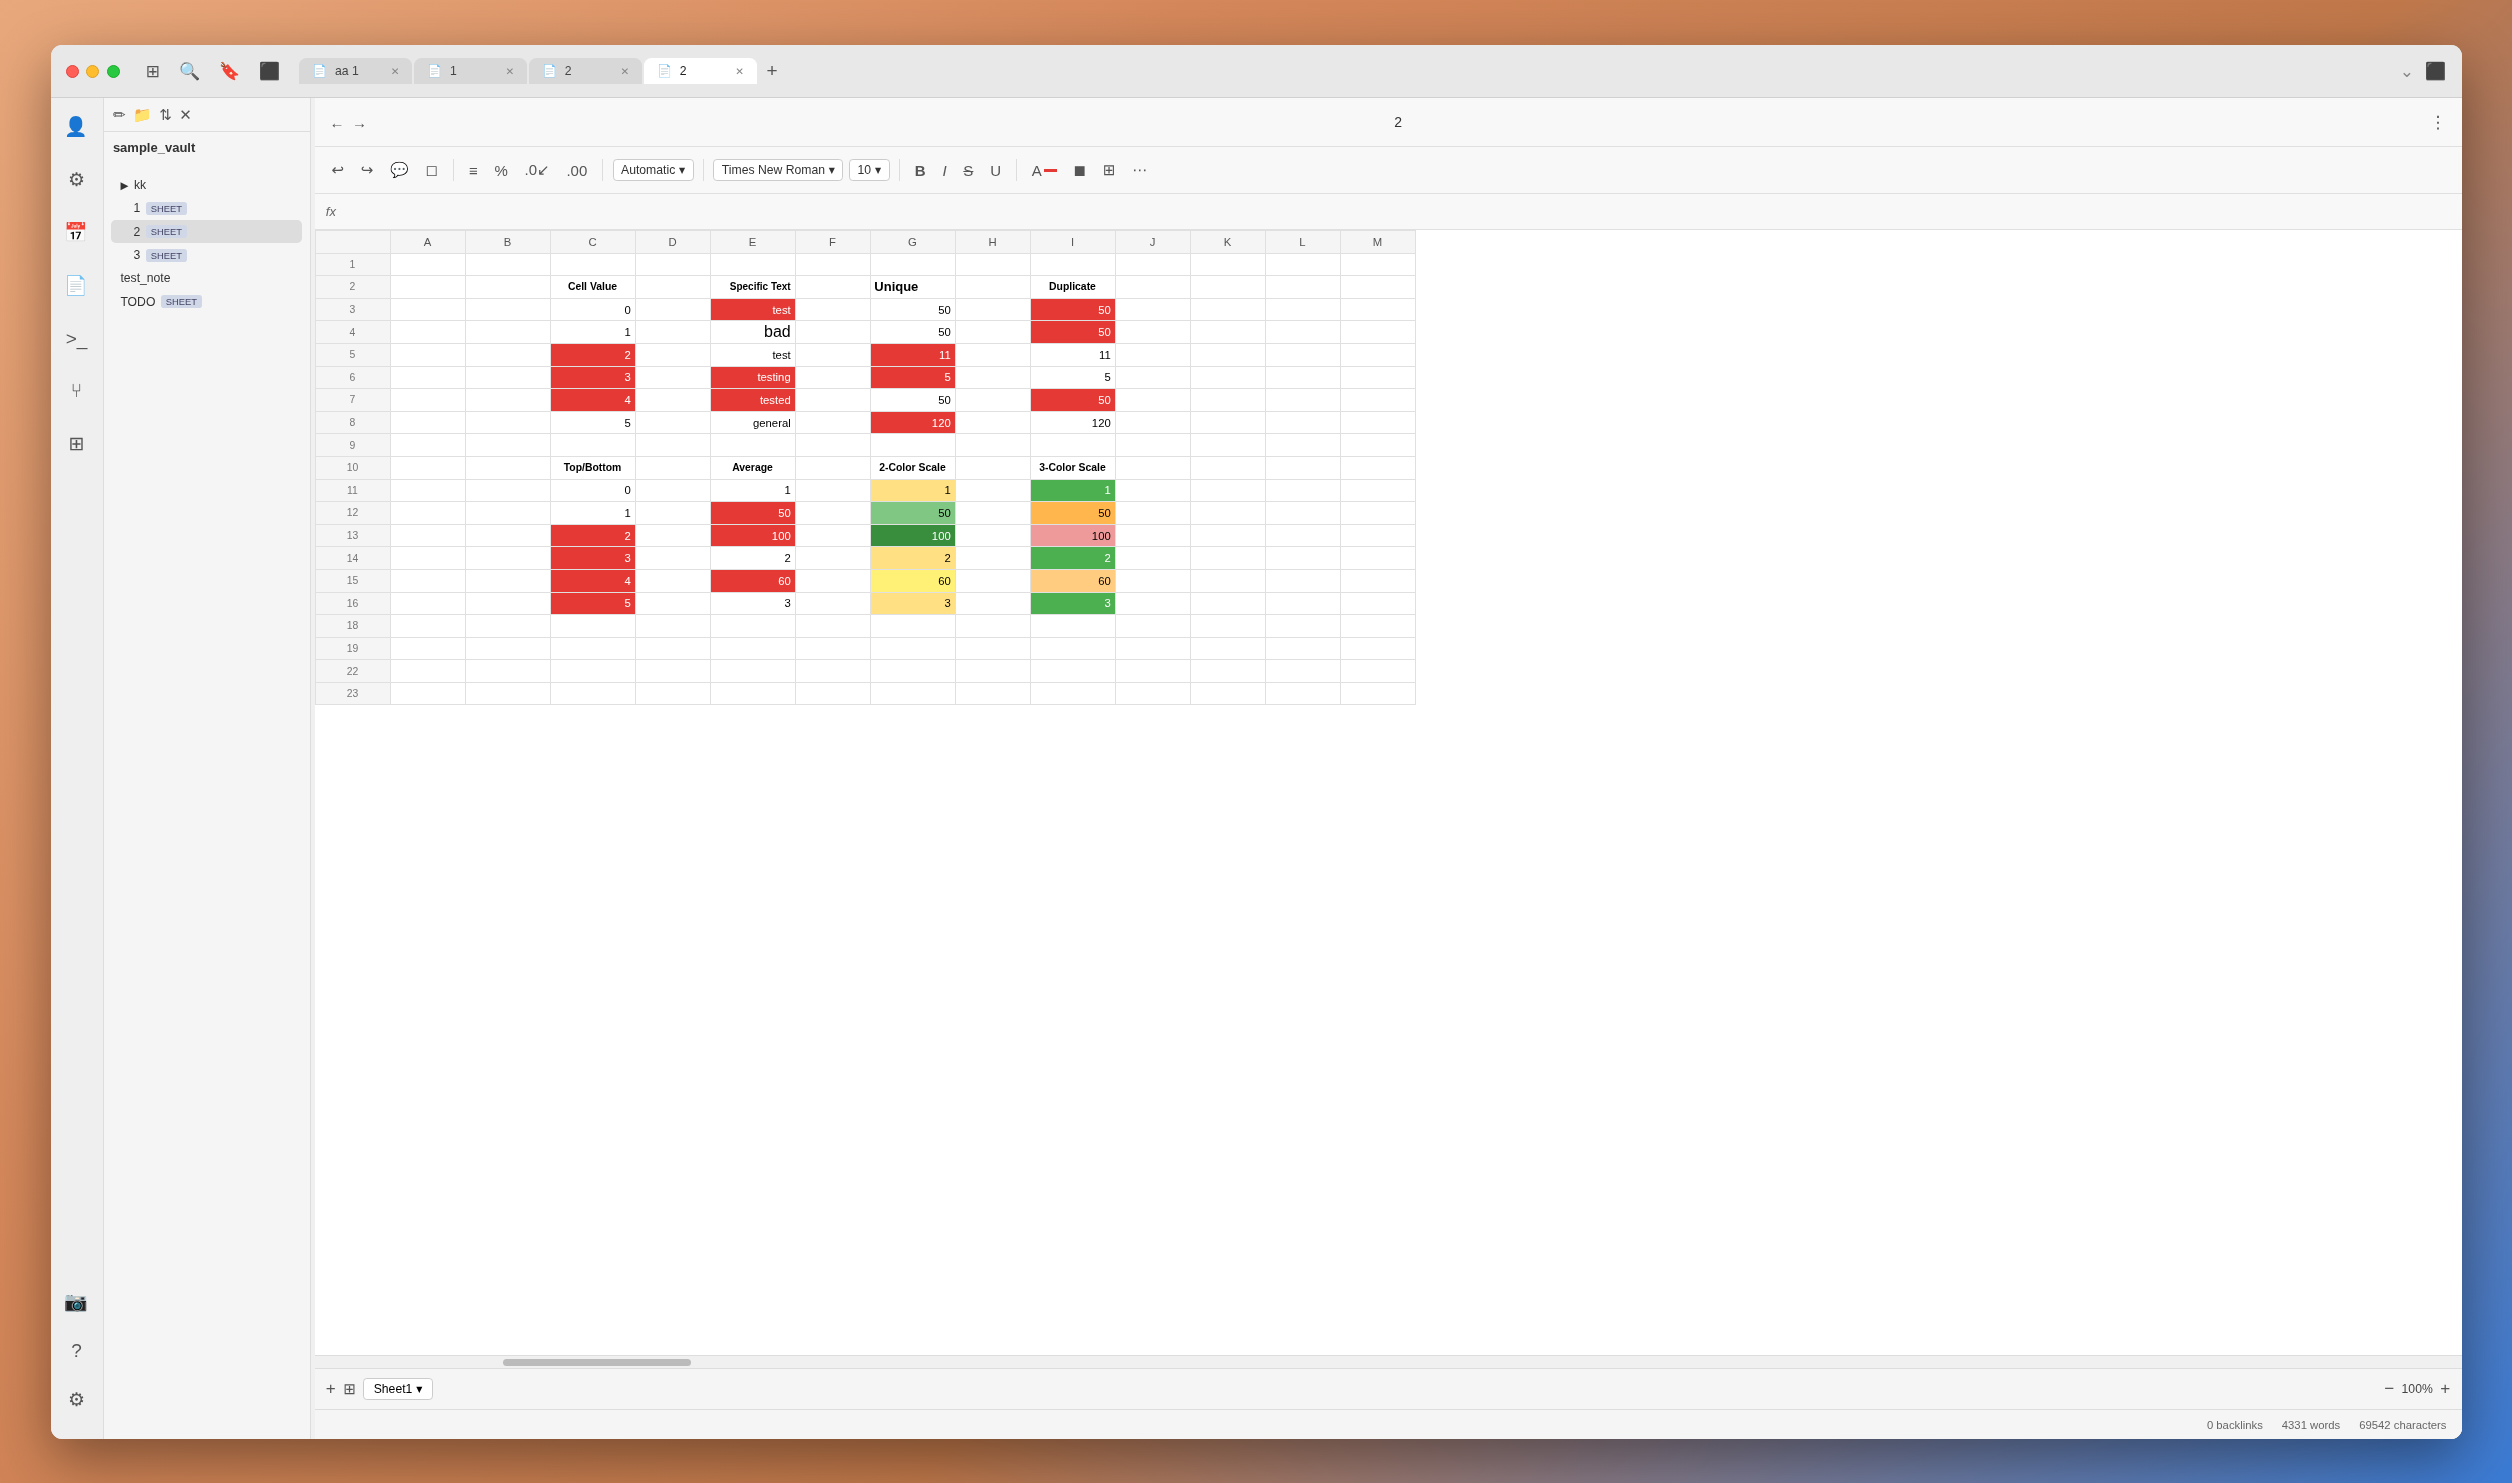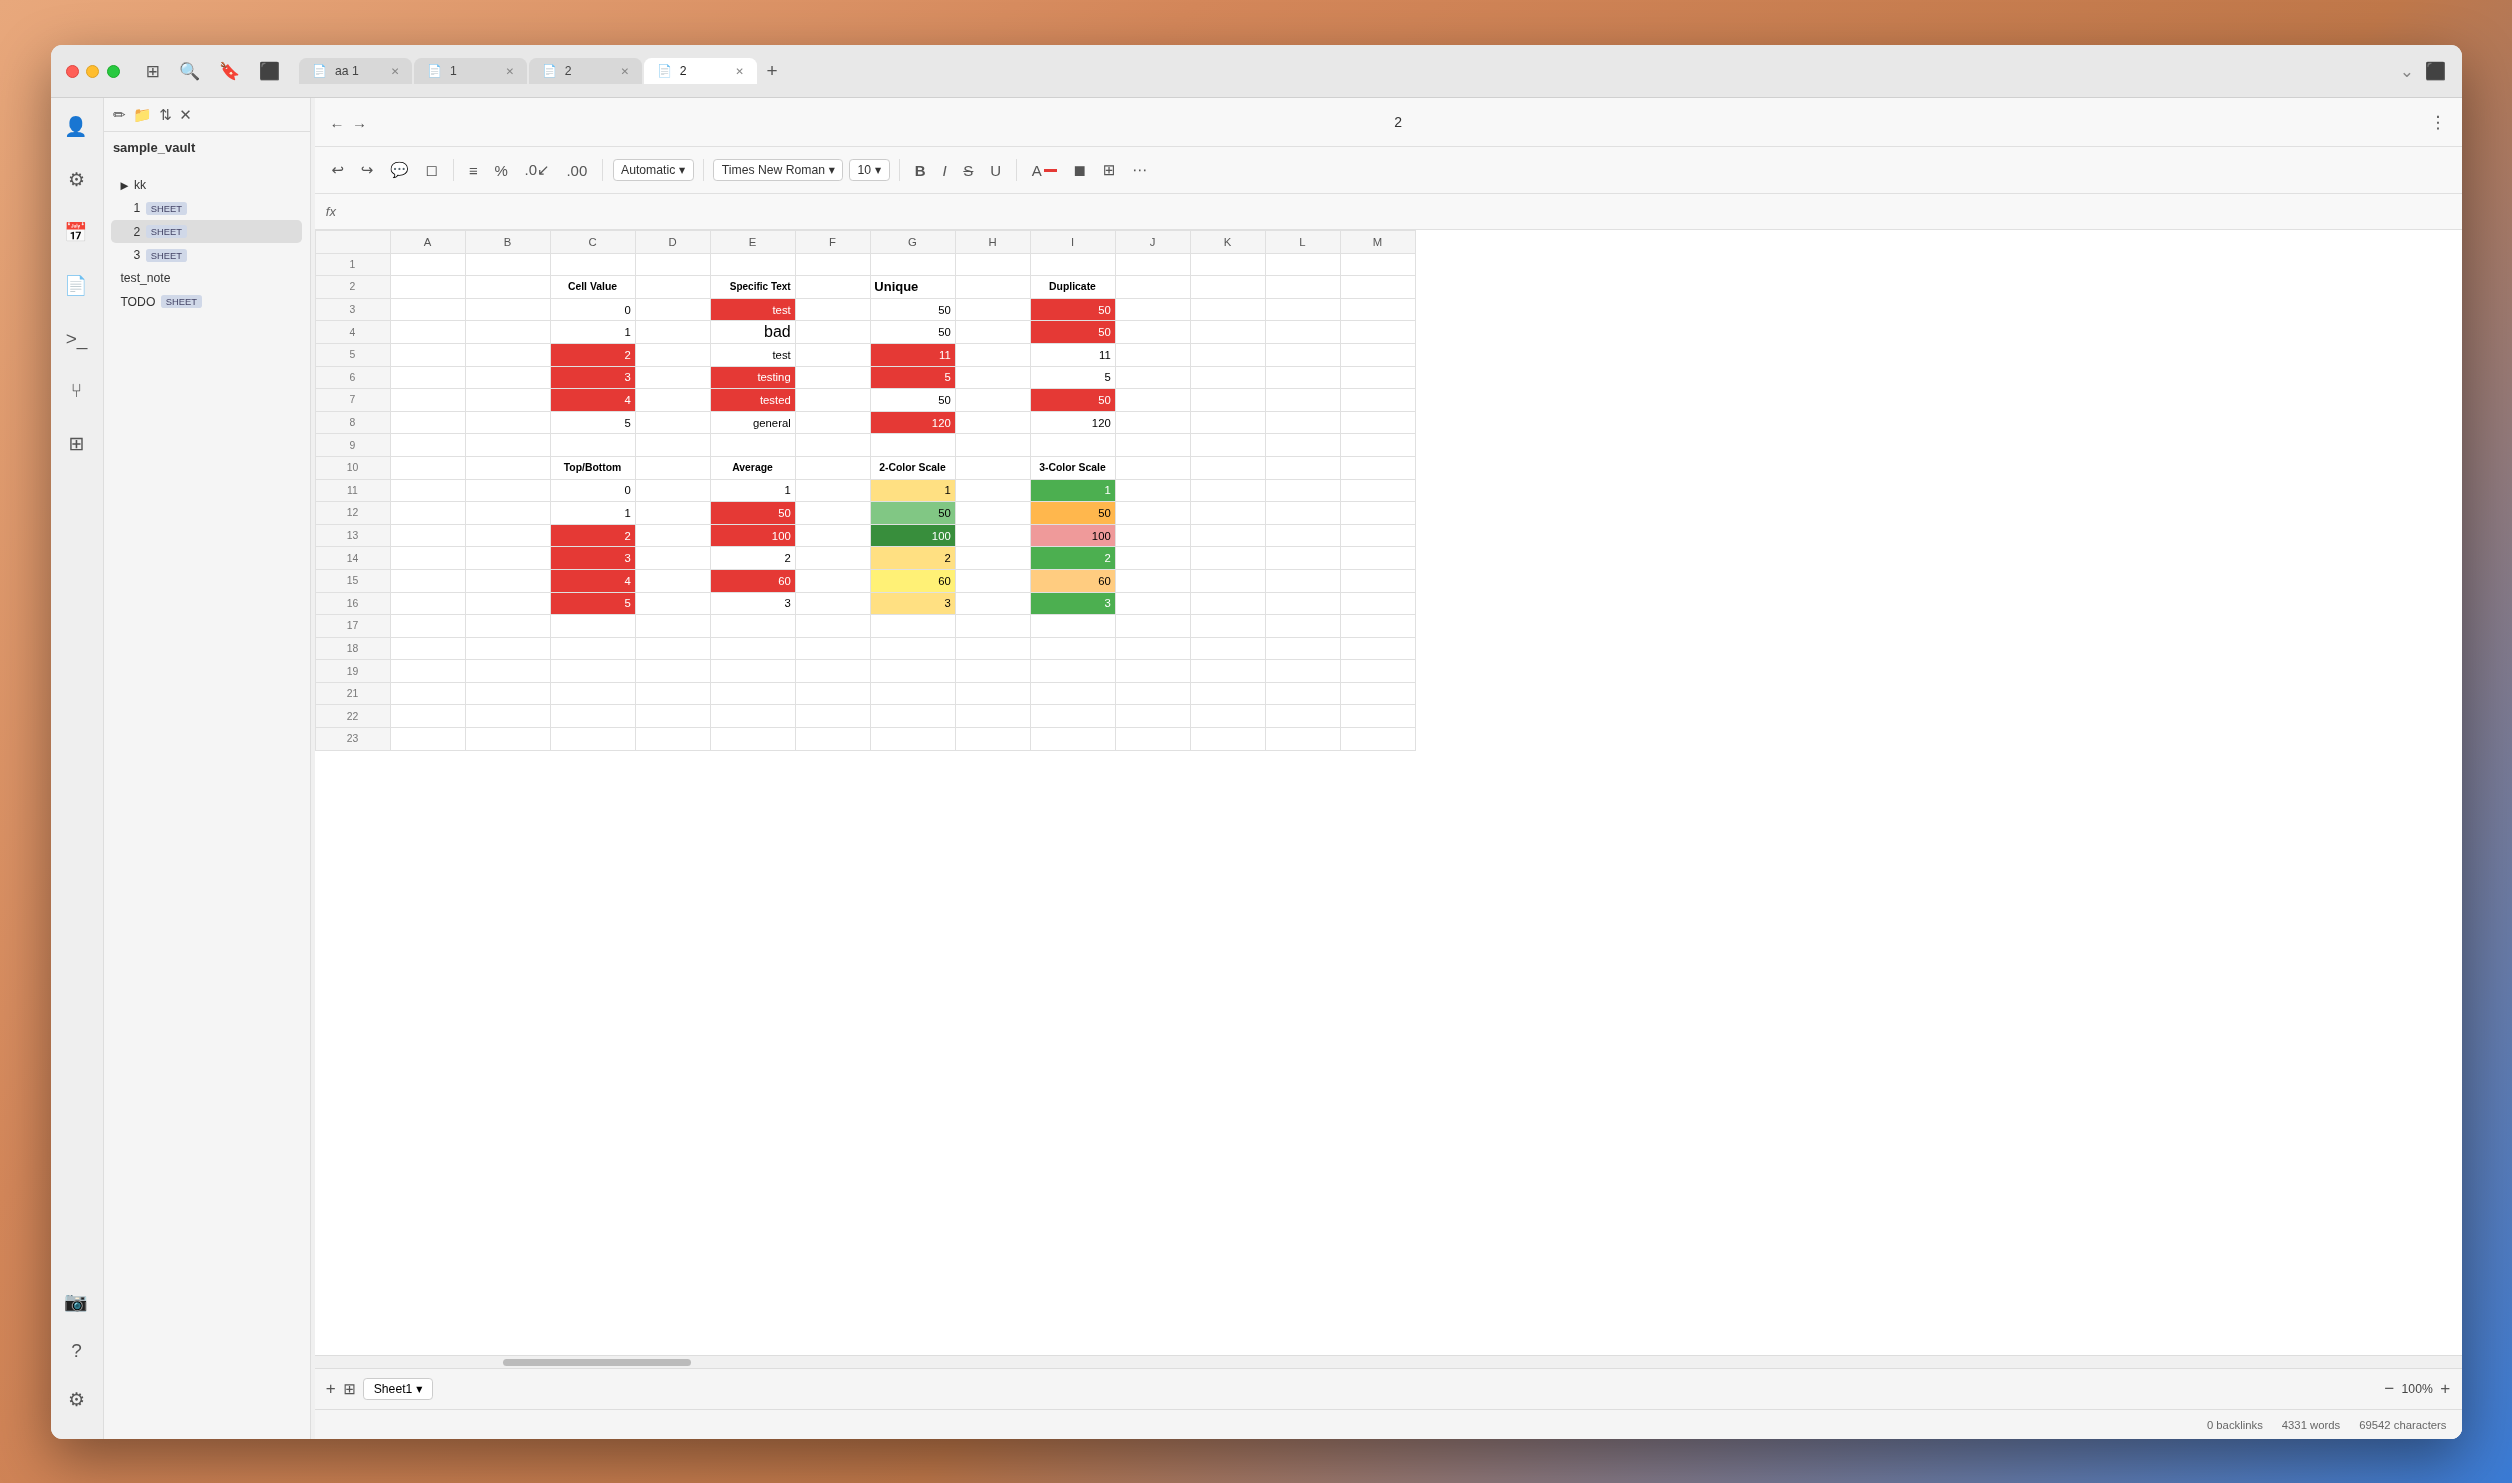--- a/index.html
+++ b/index.html
@@ -860,22 +860,6 @@
             </tr>
 
             <tr>
-              <td class="row-header">17</td>
-              <td></td>
-                <td></td>
-                <td></td>
-                <td></td>
-              <td></td>
-                <td></td>
-                <td></td>
-                <td></td>
-              <td></td>
-                <td></td>
-                <td></td>
-                <td></td>
-                <td></td>
-            </tr>
-            <tr>
               <td class="row-header">18</td>
               <td></td>
                 <td></td>

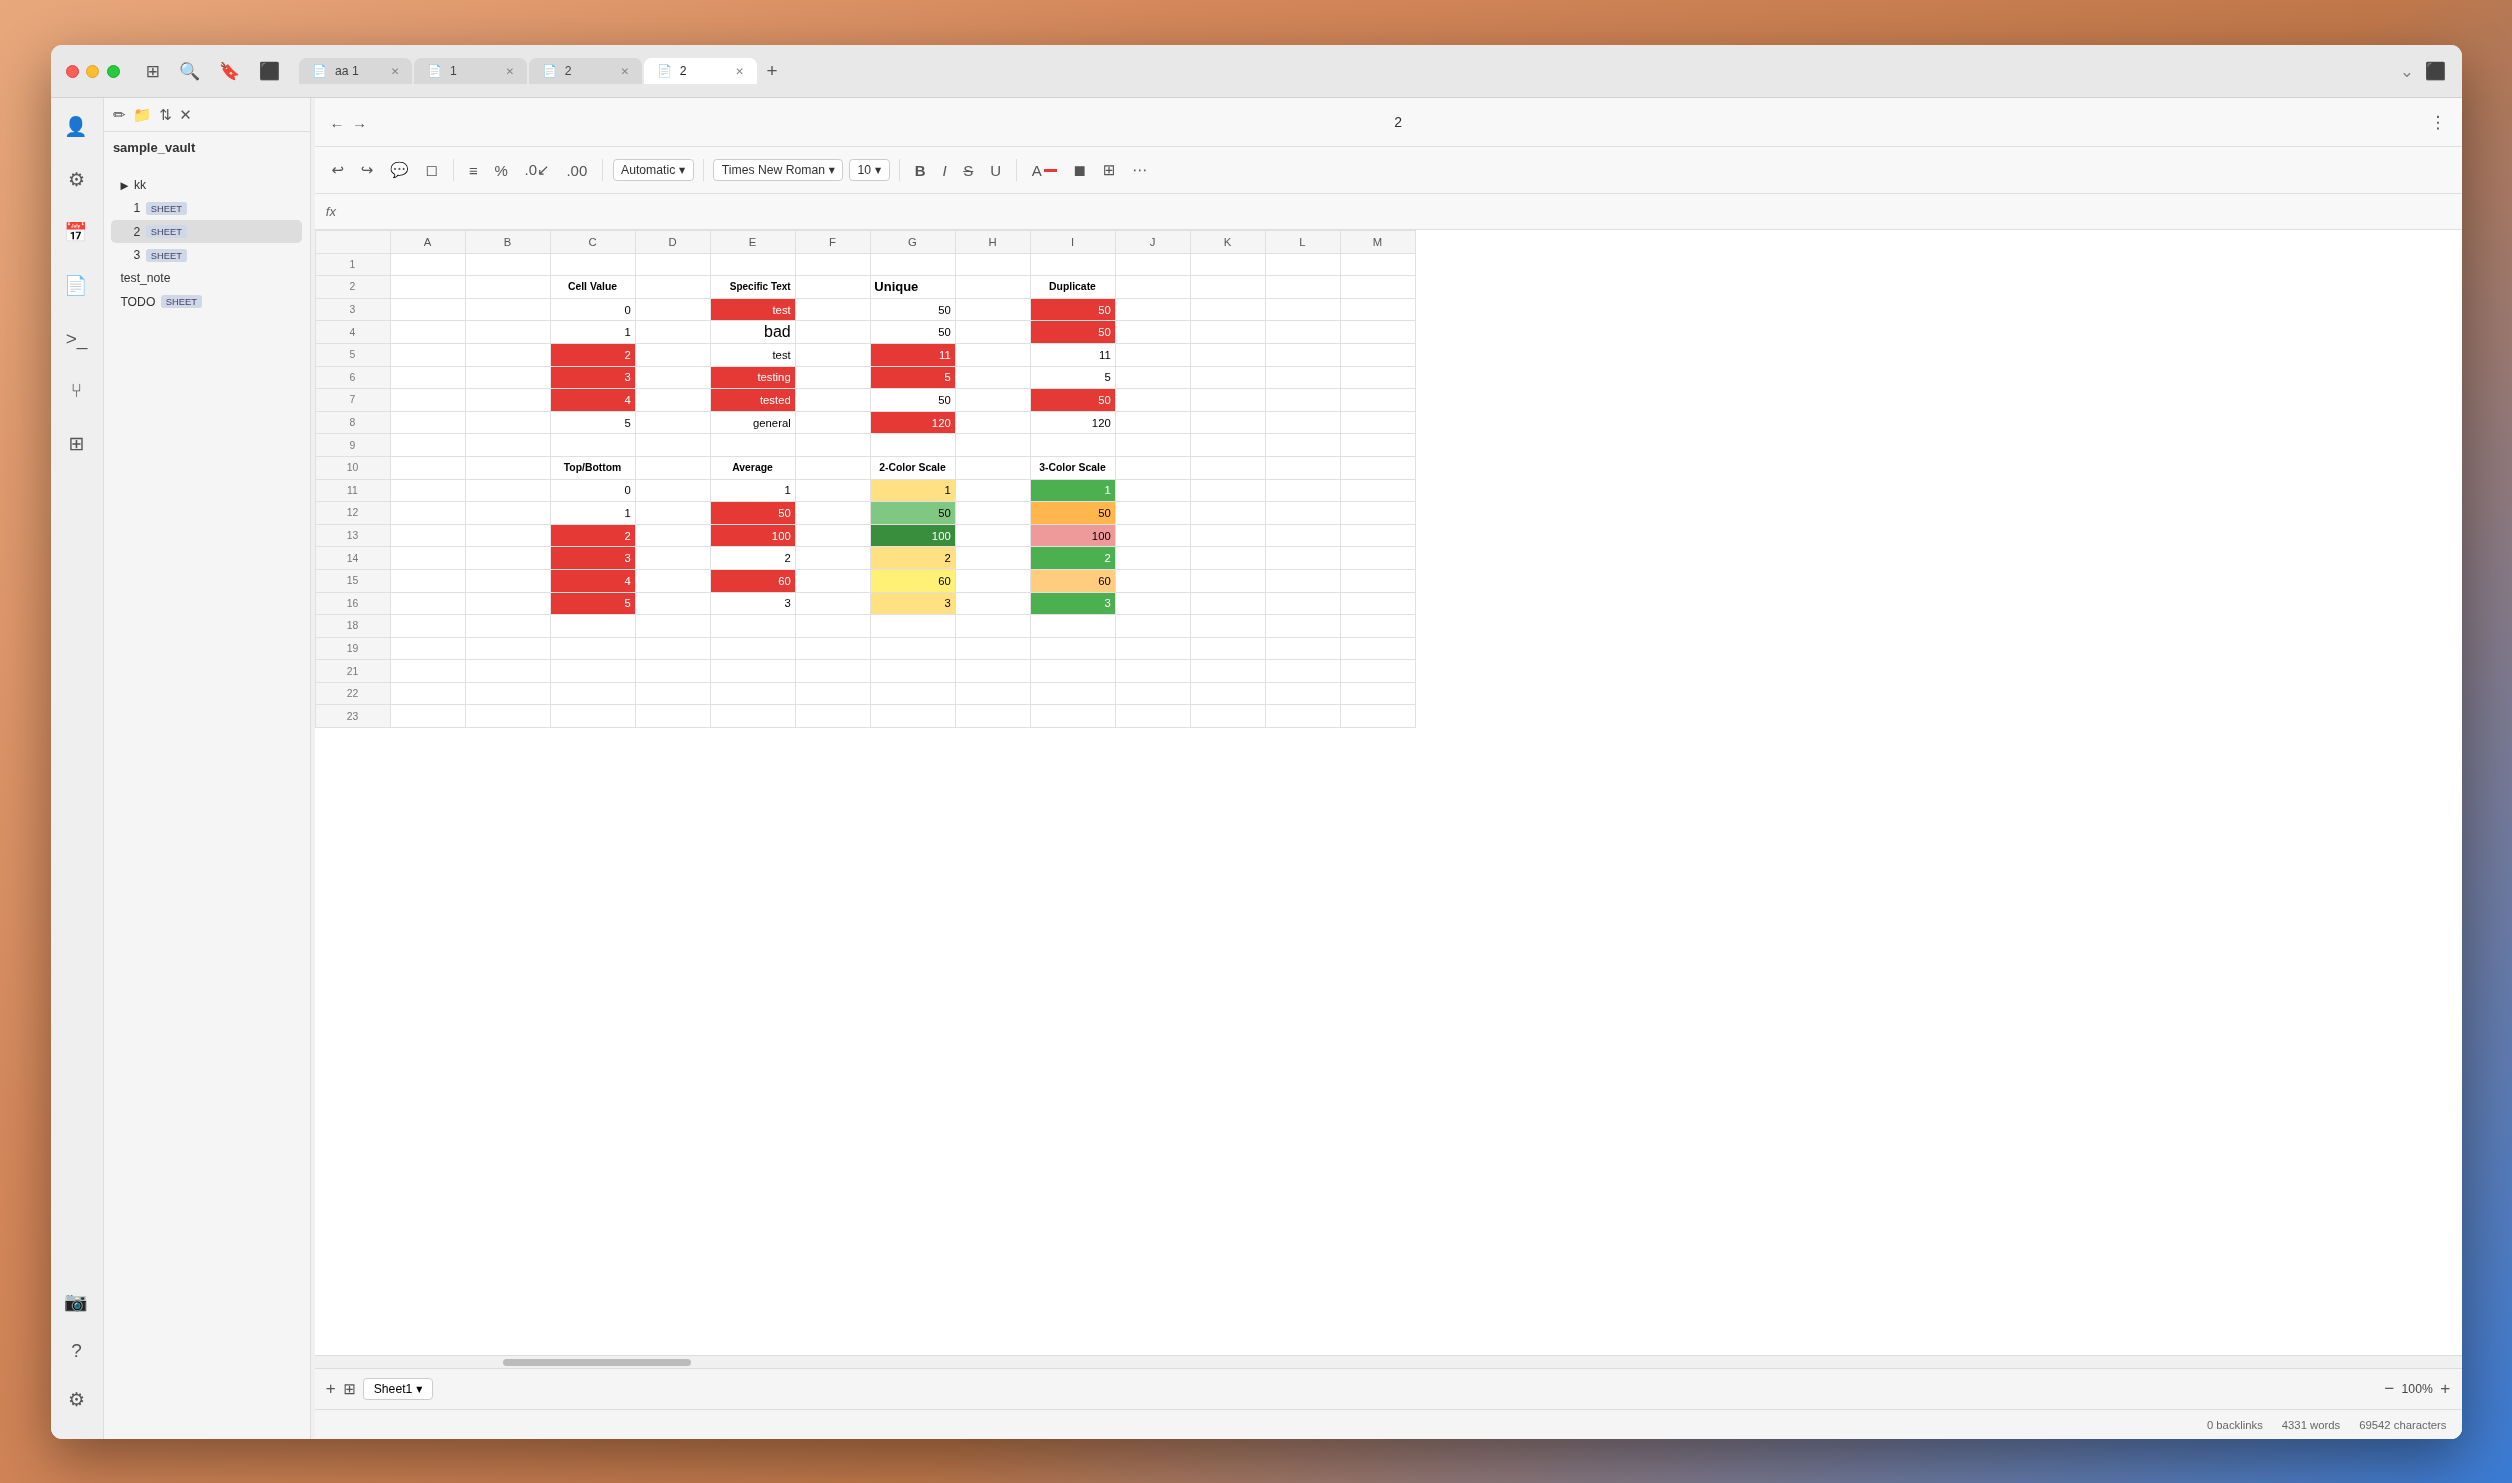--- a/index.html
+++ b/index.html
@@ -892,22 +892,6 @@
                 <td></td>
             </tr>
             <tr>
-              <td class="row-header">21</td>
-              <td></td>
-                <td></td>
-                <td></td>
-                <td></td>
-              <td></td>
-                <td></td>
-                <td></td>
-                <td></td>
-              <td></td>
-                <td></td>
-                <td></td>
-                <td></td>
-                <td></td>
-            </tr>
-            <tr>
               <td class="row-header">22</td>
               <td></td>
                 <td></td>

